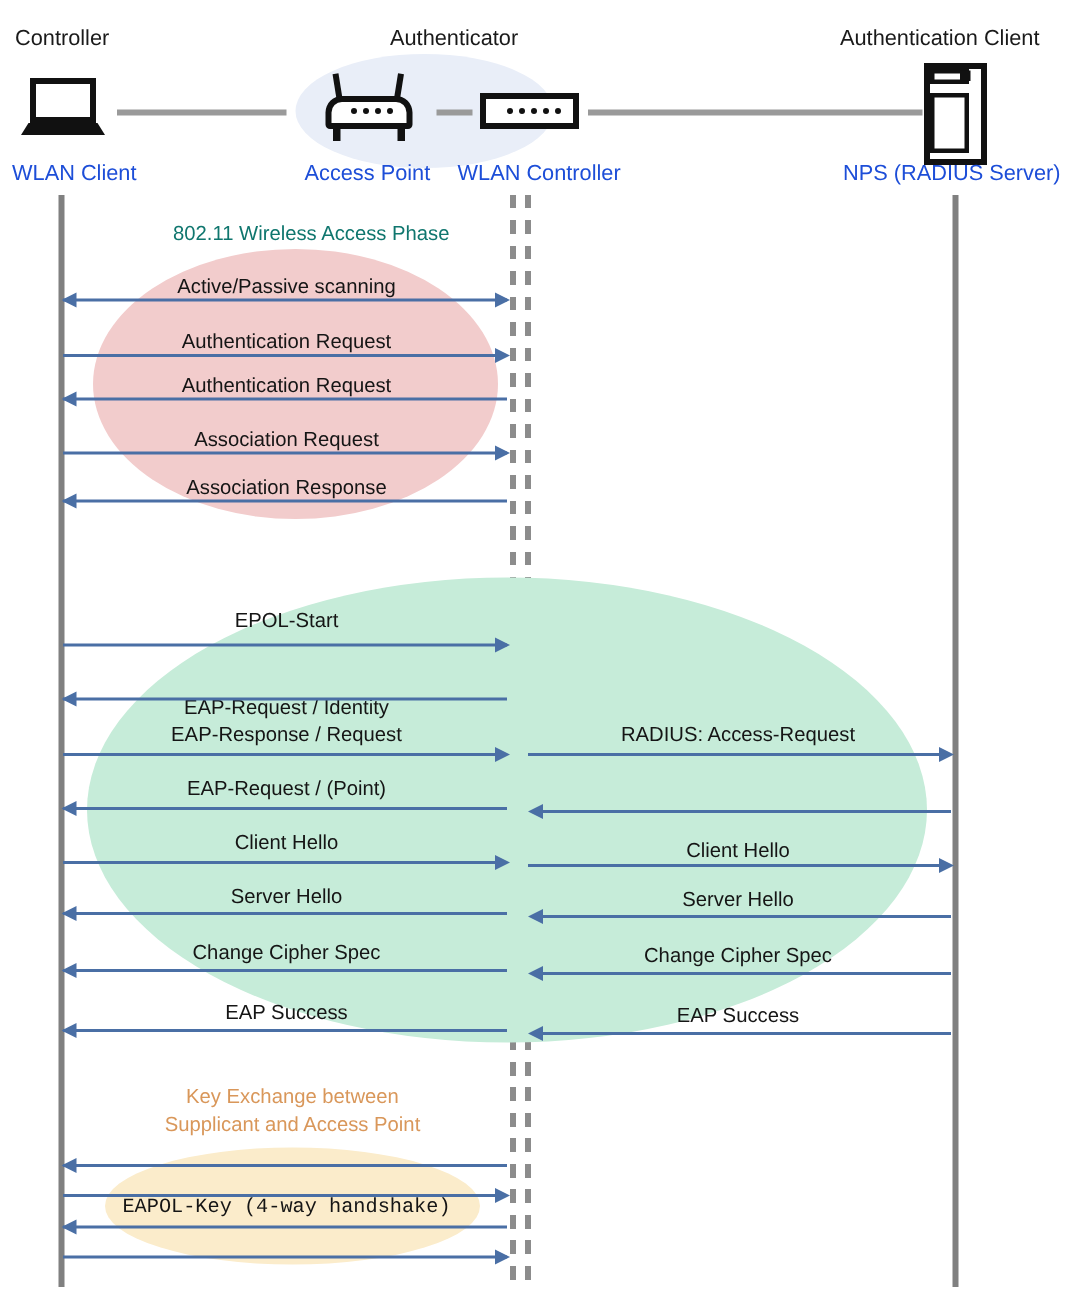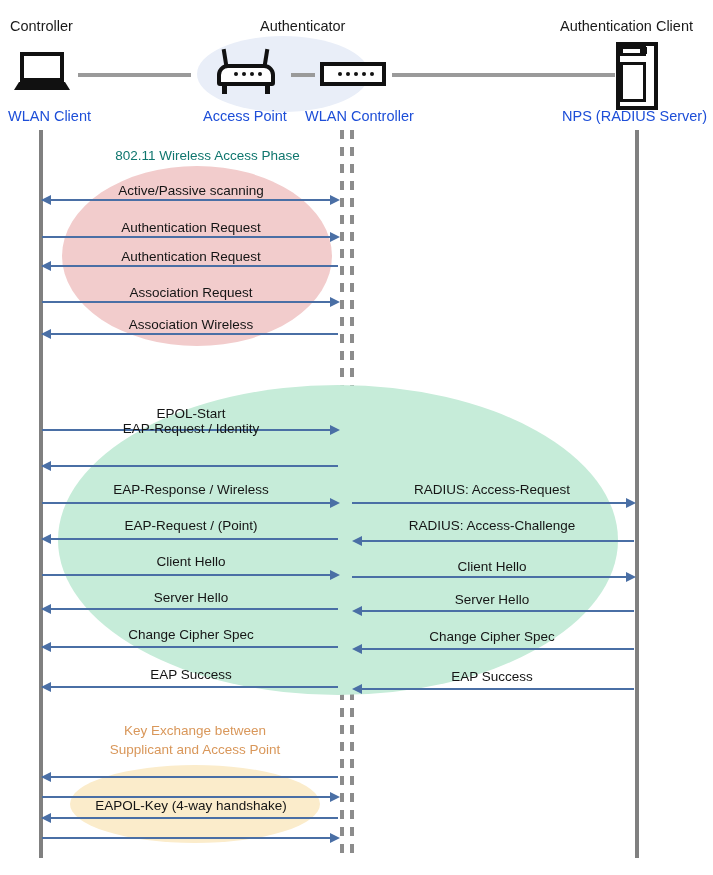--- a/index.html
+++ b/index.html
@@ -269,7 +269,7 @@
   <div class="msg-line" style="left:42px; top:301px; width:296px;"></div>
   <div class="arrowhead right" style="left:330px; top:297px;"></div>
 
-  <div class="msg-label" style="left:191px; top:317px;">Association Wireless</div>
+  <div class="msg-label" style="left:191px; top:317px;">Association Response</div>
   <div class="msg-line" style="left:42px; top:333px; width:296px;"></div>
   <div class="arrowhead left" style="left:41px; top:329px;"></div>
 

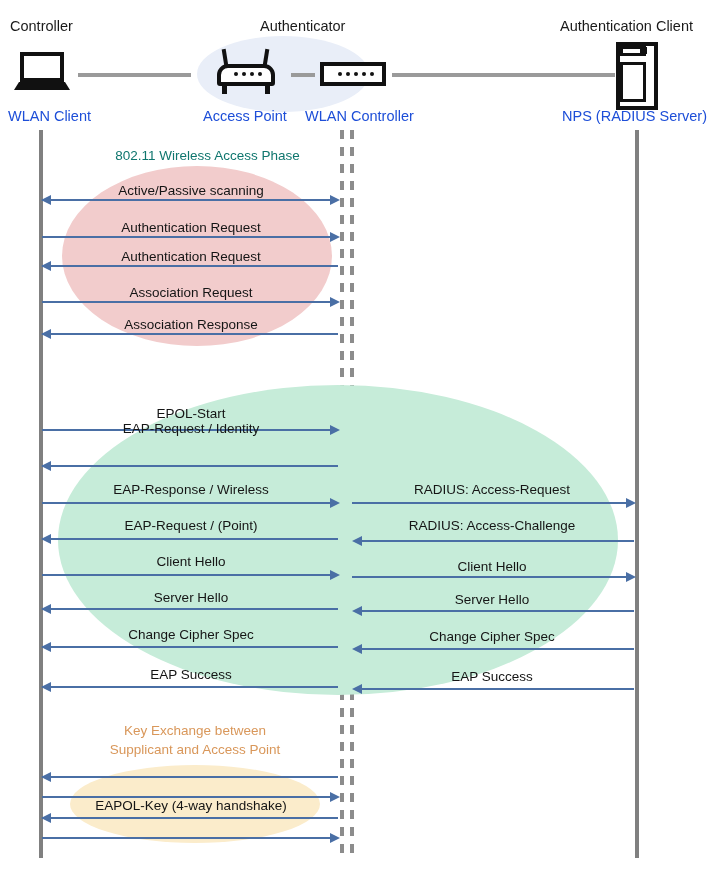--- a/index.html
+++ b/index.html
@@ -280,7 +280,7 @@
   <div class="msg-line" style="left:42px; top:429px; width:296px;"></div>
   <div class="arrowhead right" style="left:330px; top:425px;"></div>
 
-  <div class="msg-label" style="left:191px; top:421px;">EAP-Request / Identity</div>
+  <div class="msg-label" style="left:191px; top:464px;">EAP-Request / Identity</div>
   <div class="msg-line" style="left:42px; top:465px; width:296px;"></div>
   <div class="arrowhead left" style="left:41px; top:461px;"></div>
 

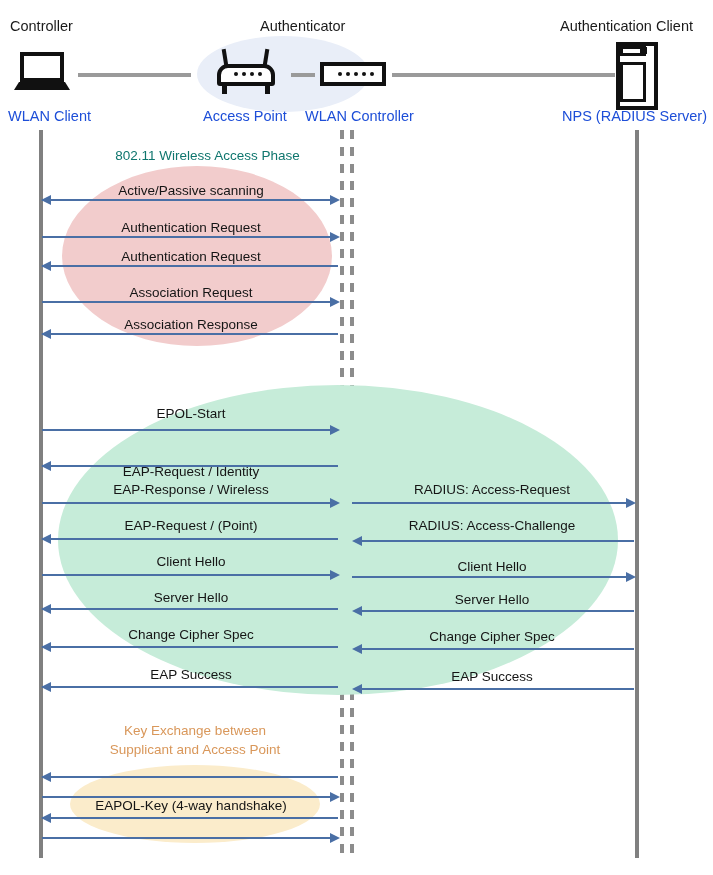--- a/index.html
+++ b/index.html
@@ -284,7 +284,7 @@
   <div class="msg-line" style="left:42px; top:465px; width:296px;"></div>
   <div class="arrowhead left" style="left:41px; top:461px;"></div>
 
-  <div class="msg-label" style="left:191px; top:482px;">EAP-Response / Wireless</div>
+  <div class="msg-label" style="left:191px; top:482px;">EAP-Response / Request</div>
   <div class="msg-line" style="left:42px; top:502px; width:296px;"></div>
   <div class="arrowhead right" style="left:330px; top:498px;"></div>
 

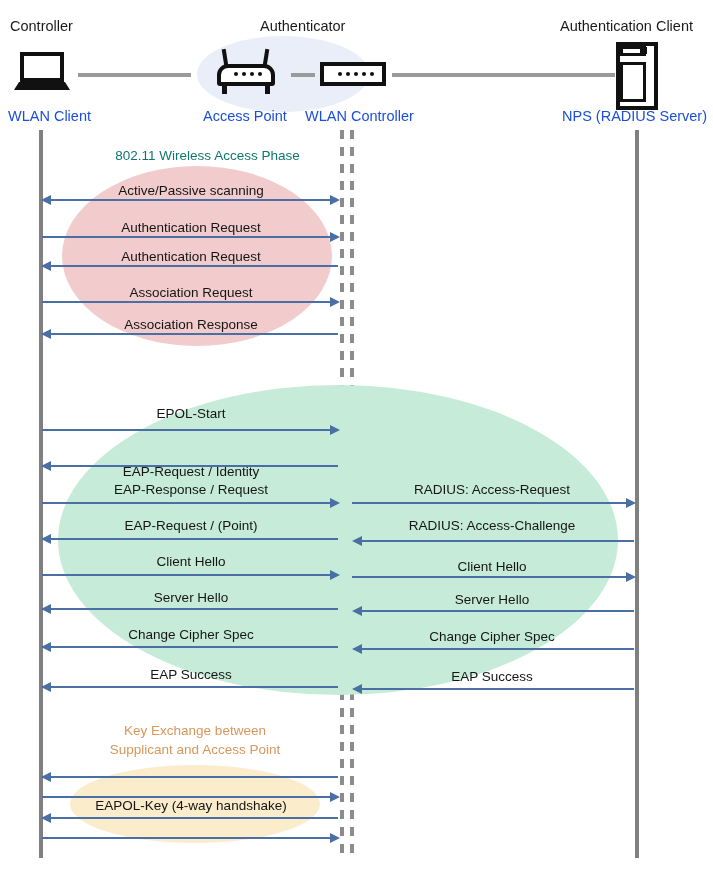--- a/index.html
+++ b/index.html
@@ -296,7 +296,6 @@
   <div class="msg-line" style="left:42px; top:538px; width:296px;"></div>
   <div class="arrowhead left" style="left:41px; top:534px;"></div>
 
-  <div class="msg-label" style="left:492px; top:518px;">RADIUS: Access-Challenge</div>
   <div class="msg-line" style="left:356px; top:540px; width:278px;"></div>
   <div class="arrowhead left" style="left:352px; top:536px;"></div>
 

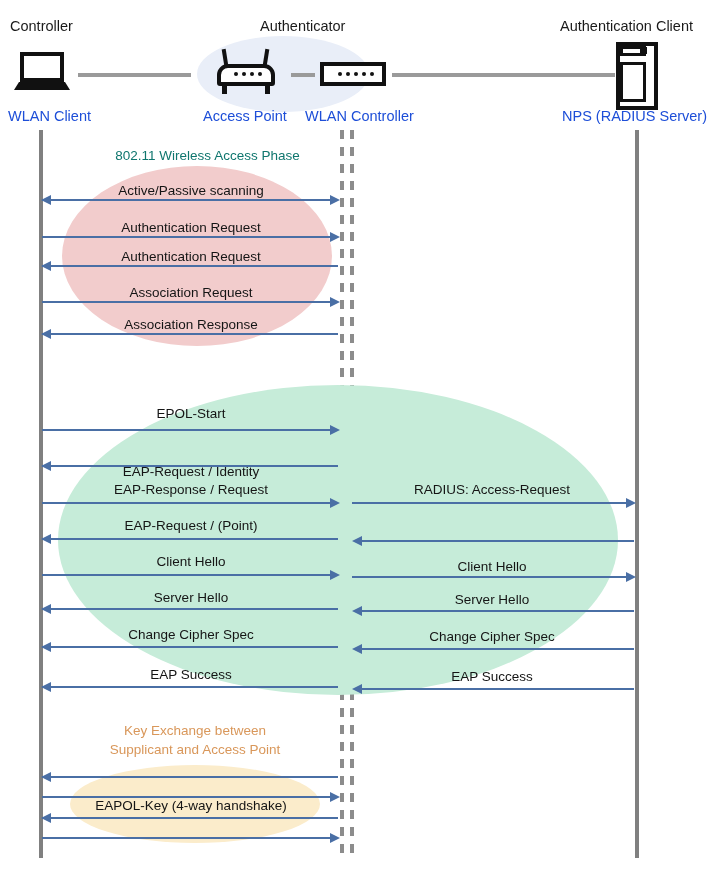--- a/index.html
+++ b/index.html
@@ -342,7 +342,7 @@
   <div class="msg-line" style="left:42px; top:796px; width:296px;"></div>
   <div class="arrowhead right" style="left:330px; top:792px;"></div>
 
-  <div class="msg-label" style="left:191px; top:798px; background:#fbeccb; padding:0 3px;">EAPOL-Key (4-way handshake)</div>
+  <div class="msg-label" style="left:191px; top:798px; background:#fbeccb; padding:0 3px;font-family:Liberation Mono, monospace;">EAPOL-Key (4-way handshake)</div>
 
   <div class="msg-line" style="left:42px; top:817px; width:296px;"></div>
   <div class="arrowhead left" style="left:41px; top:813px;"></div>

